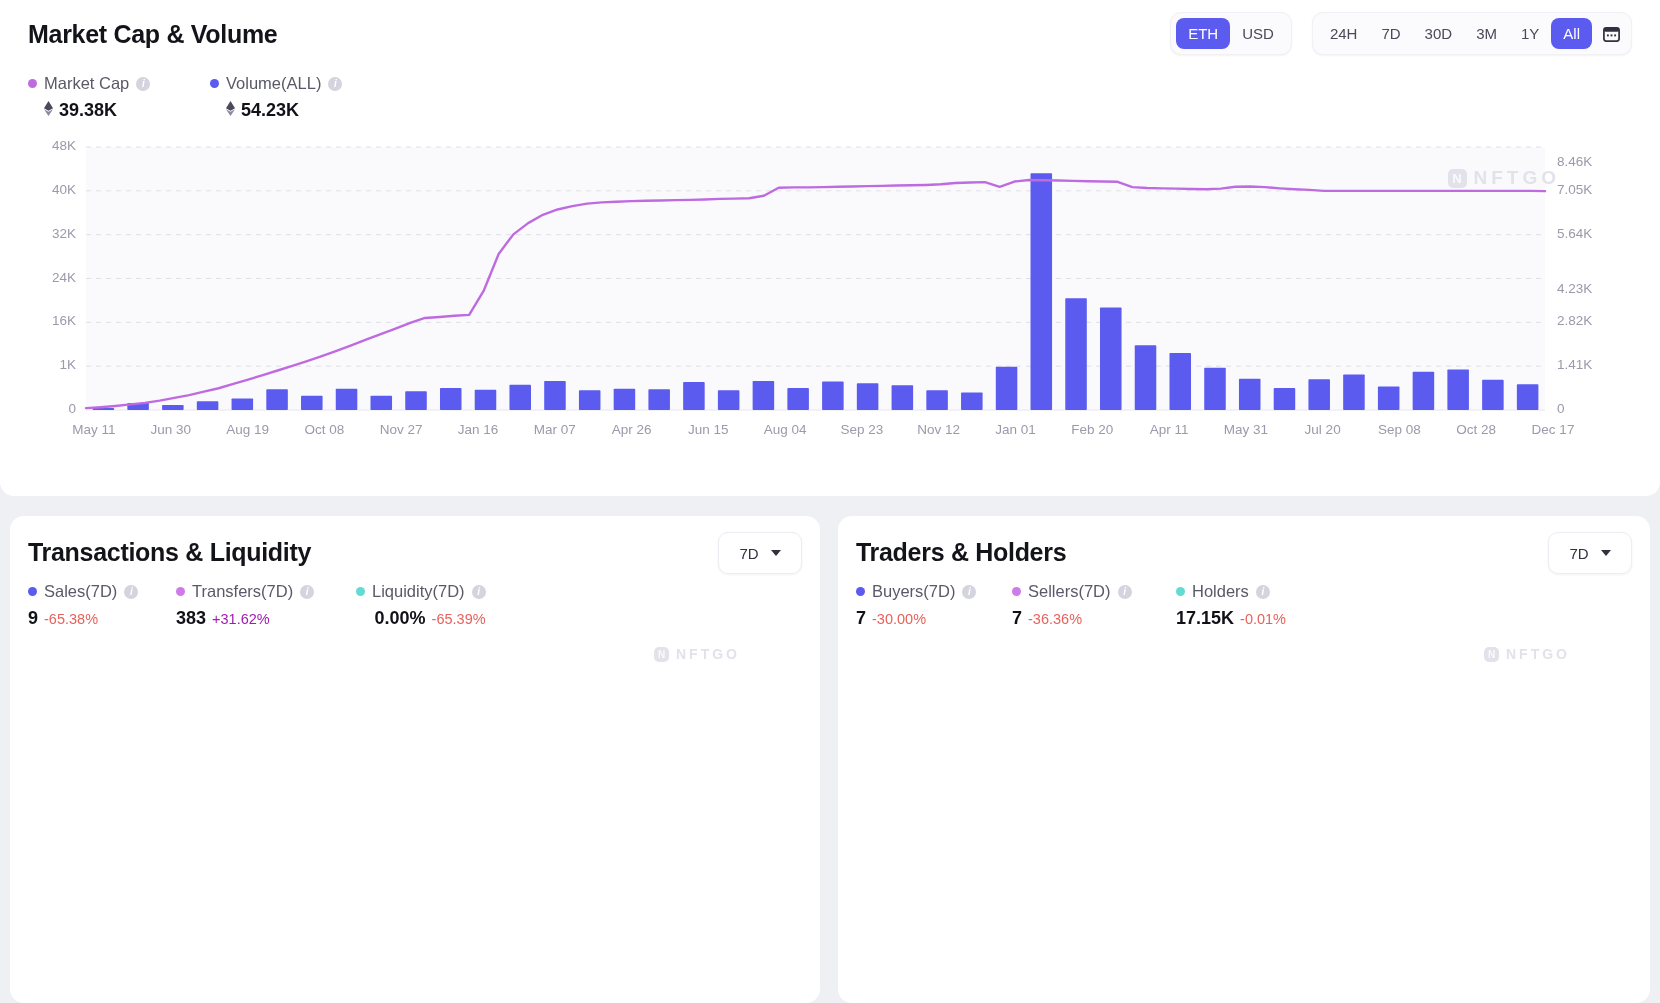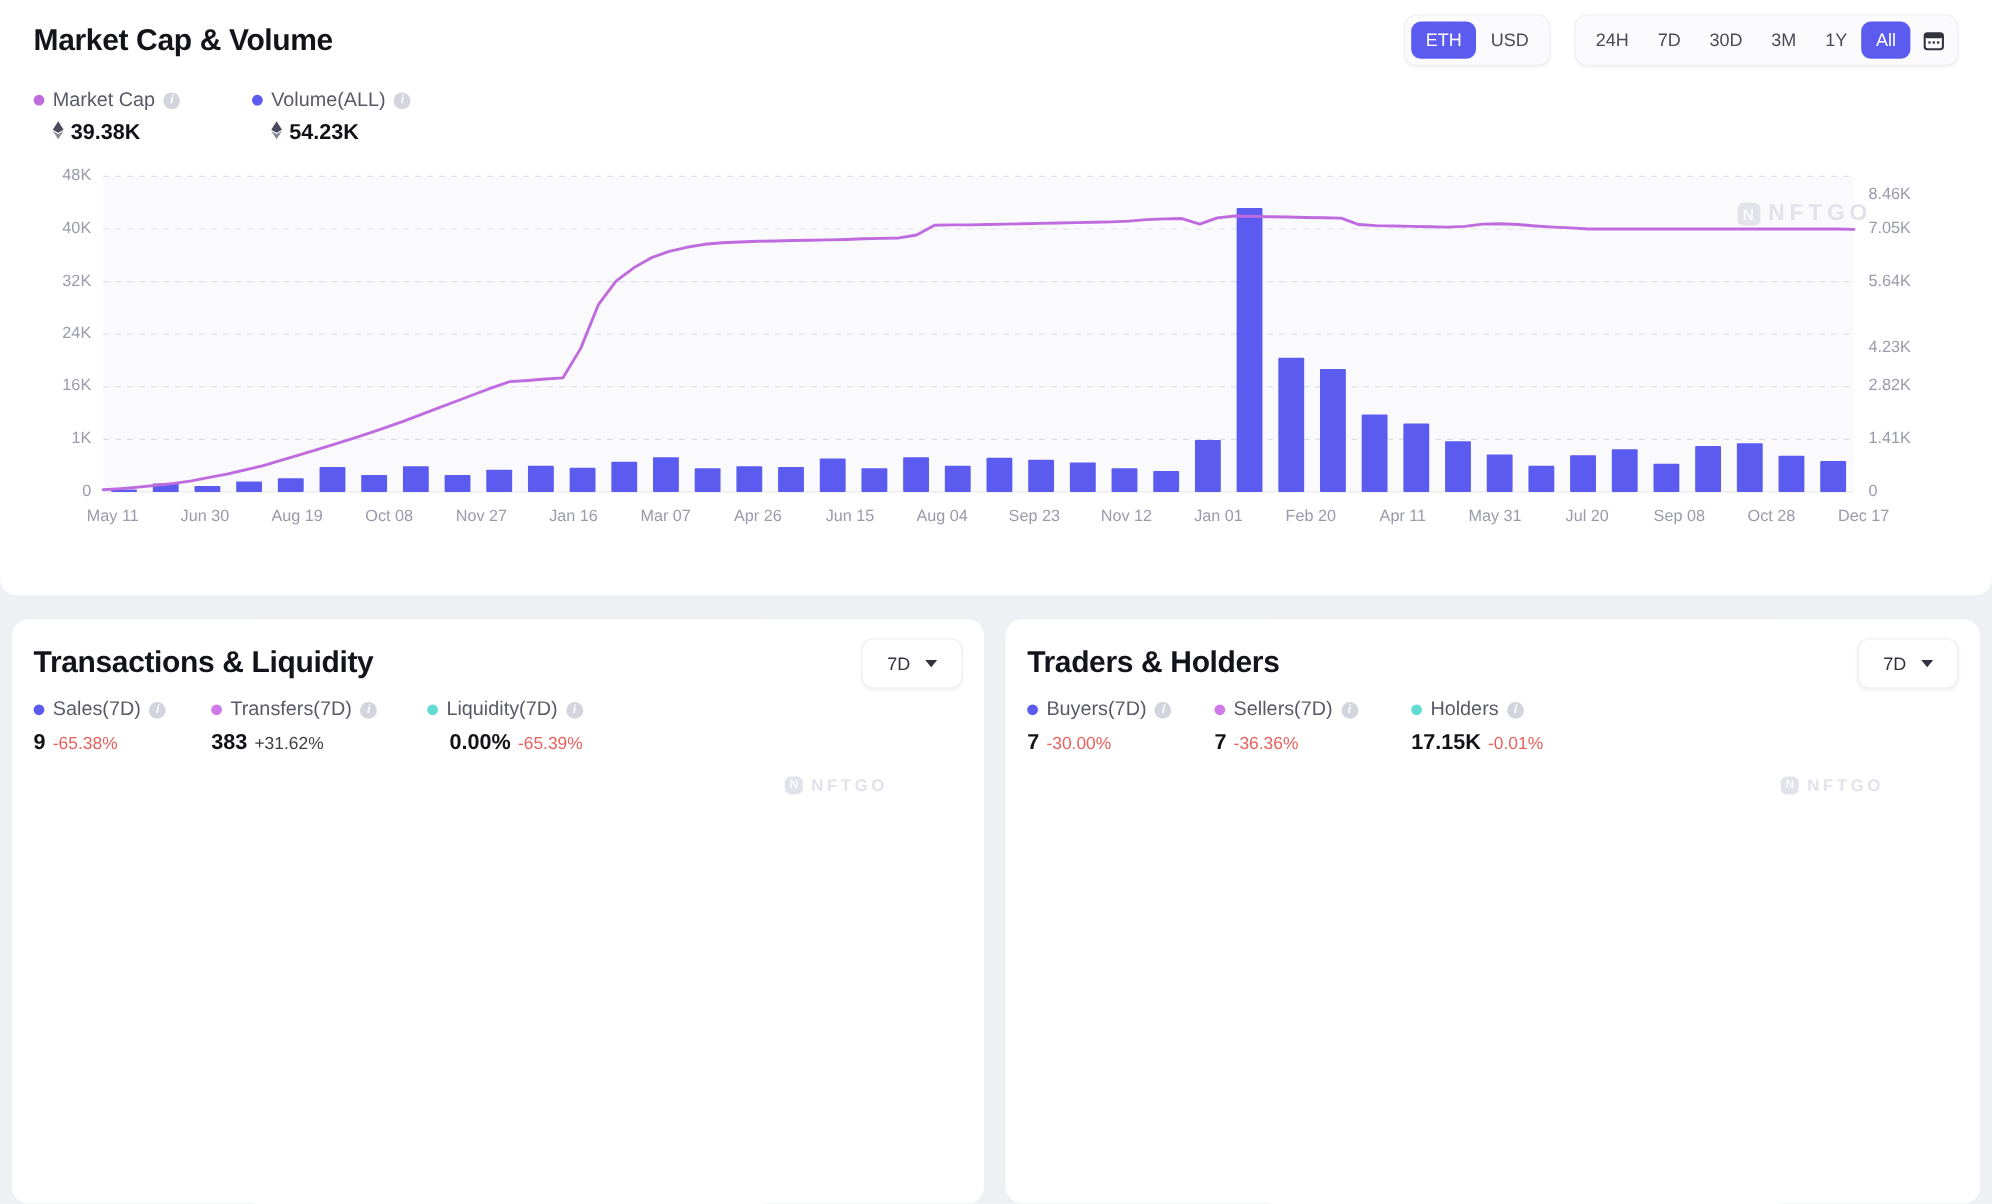--- a/index.html
+++ b/index.html
@@ -71,7 +71,7 @@
   .eth-glyph { font-size: 15px; color: #4a4a5c; }
   .delta { font-size: 14.5px; font-weight: normal; }
   .delta.down { color: #e8615c; }
-  .delta.up   { color: #404040; }
+  .delta.up   { color: #a21caf; }
 
   
   .plot { position: absolute; }

